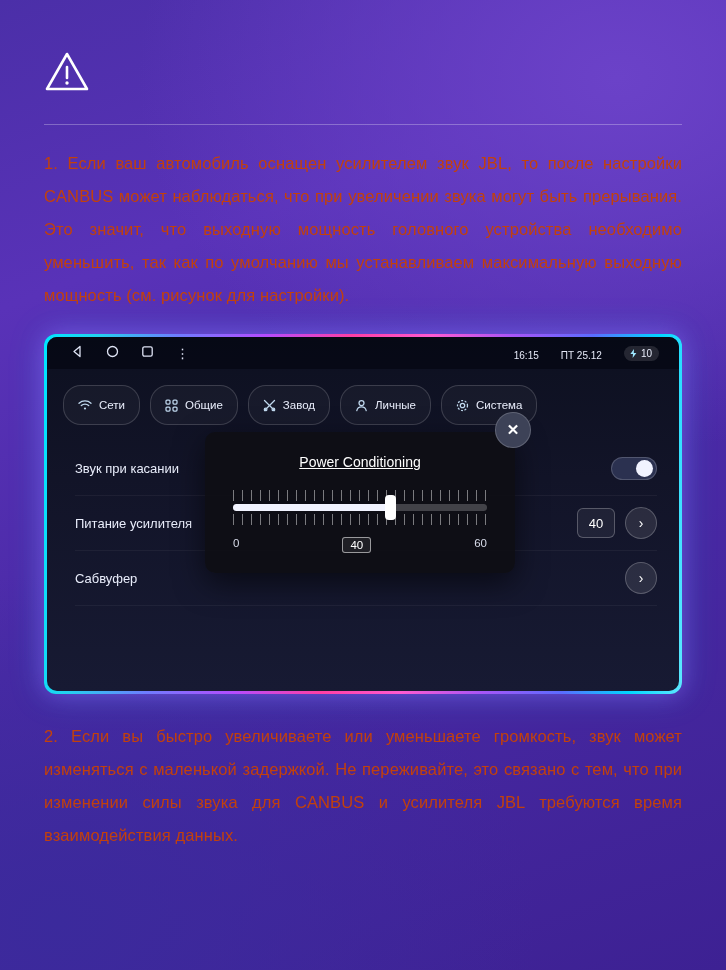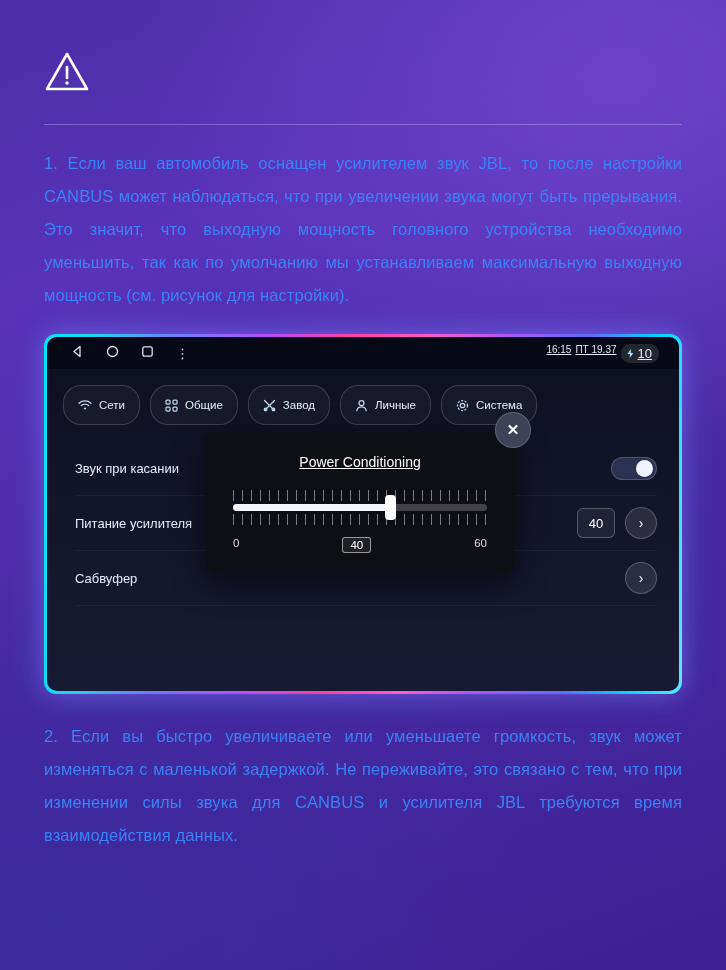--- a/index.html
+++ b/index.html
@@ -42,7 +42,7 @@
   
   .para {
     margin: 0 44px;
-    color: #3b82f6;
+    color: #c2410c;
     font-size: 16.5px;
     line-height: 2.0;
     text-align: justify;

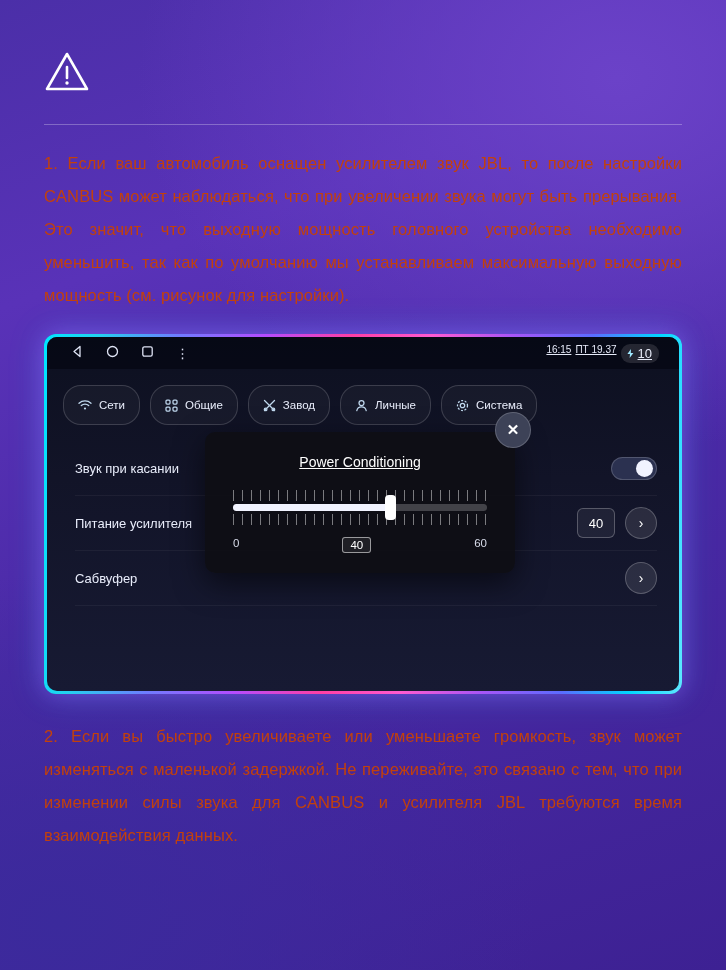--- a/index.html
+++ b/index.html
@@ -83,12 +83,11 @@
   .status-right {
     margin-left: auto;
     display: flex;
-    align-items: flex-start;
-    gap: 4px;
+    align-items: flex-end;
+    gap: 22px;
     color: #e6eaf8;
     font-size: 10px;
     padding-right: 6px;
-    text-decoration: underline;
   }
   .batt {
     display: flex; align-items: center; gap: 3px;

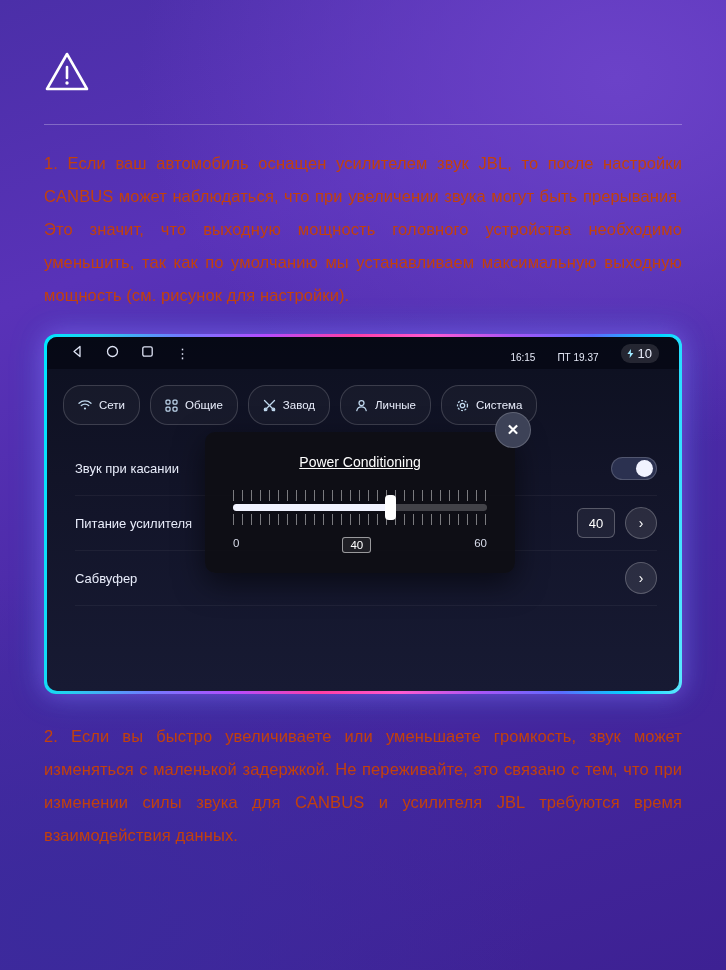--- a/index.html
+++ b/index.html
@@ -282,7 +282,7 @@
       </div>
       <div class="status-right">
         <span>16:15</span>
-        <span>ПТ 19.37</span>
+        <span>ПТ 25.12</span>
         <span class="batt">
           <svg width="9" height="9" viewBox="0 0 9 9">
               <path d="M5 0 L1.4 5 H4 L3.6 9 L7.4 4 H4.8 Z" fill="#9fe8ff"></path>

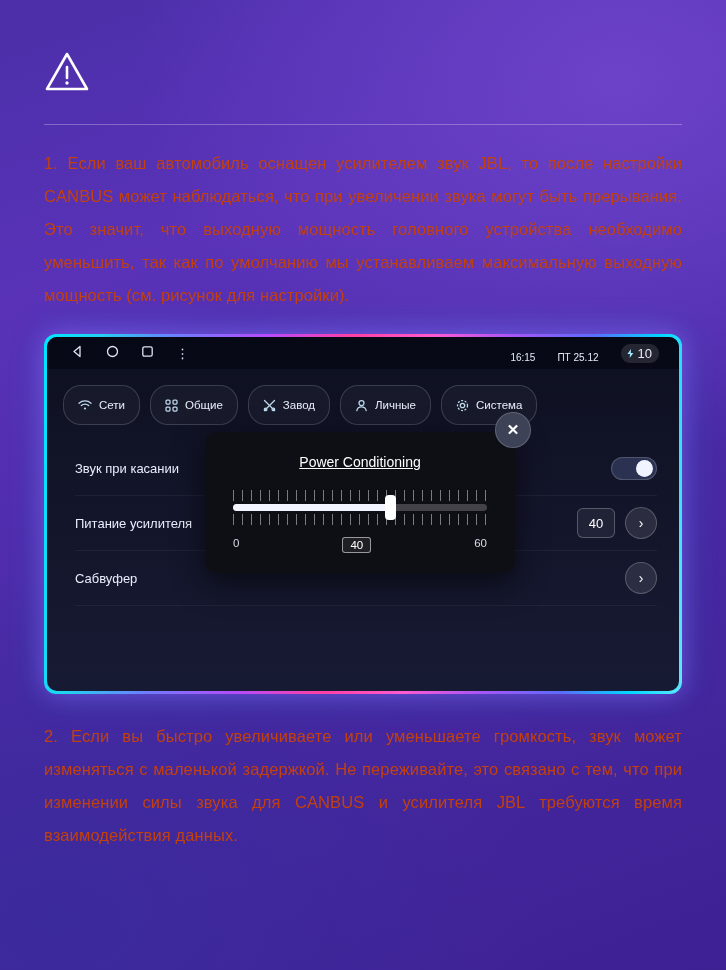--- a/index.html
+++ b/index.html
@@ -94,7 +94,7 @@
     background: rgba(255,255,255,0.12);
     border-radius: 9px;
     padding: 2px 7px 2px 5px;
-    font-size: 13px;
+    font-size: 10px;
   }
 
   

